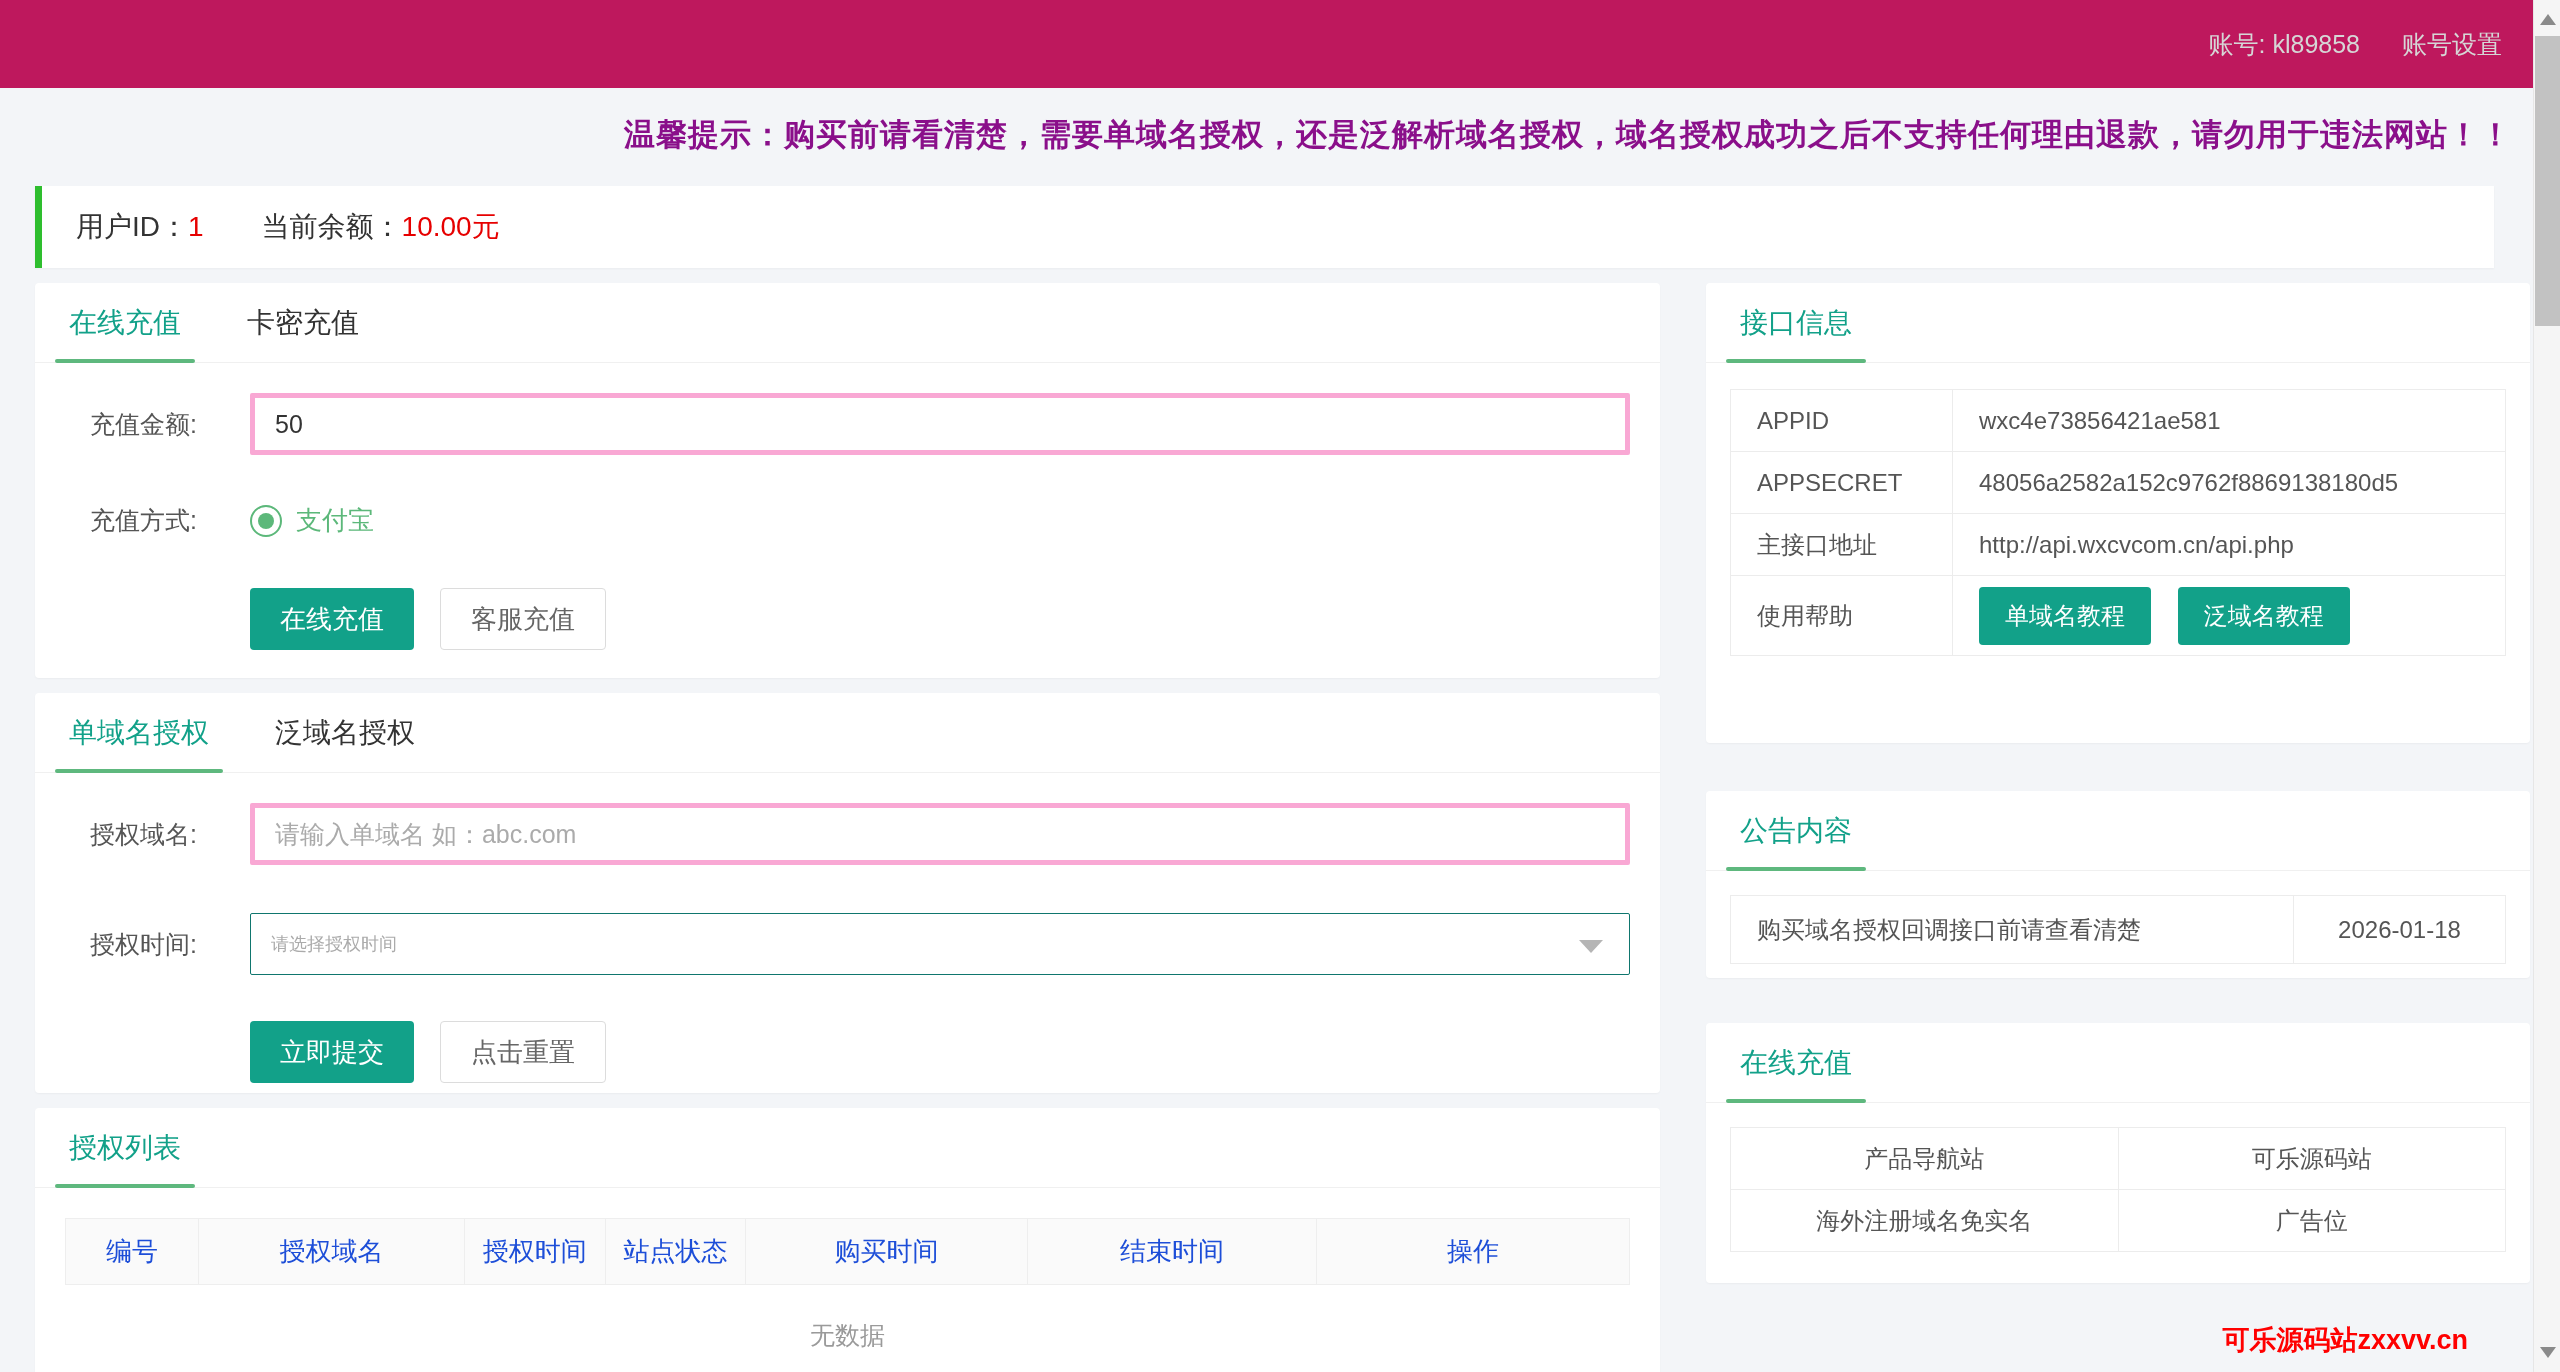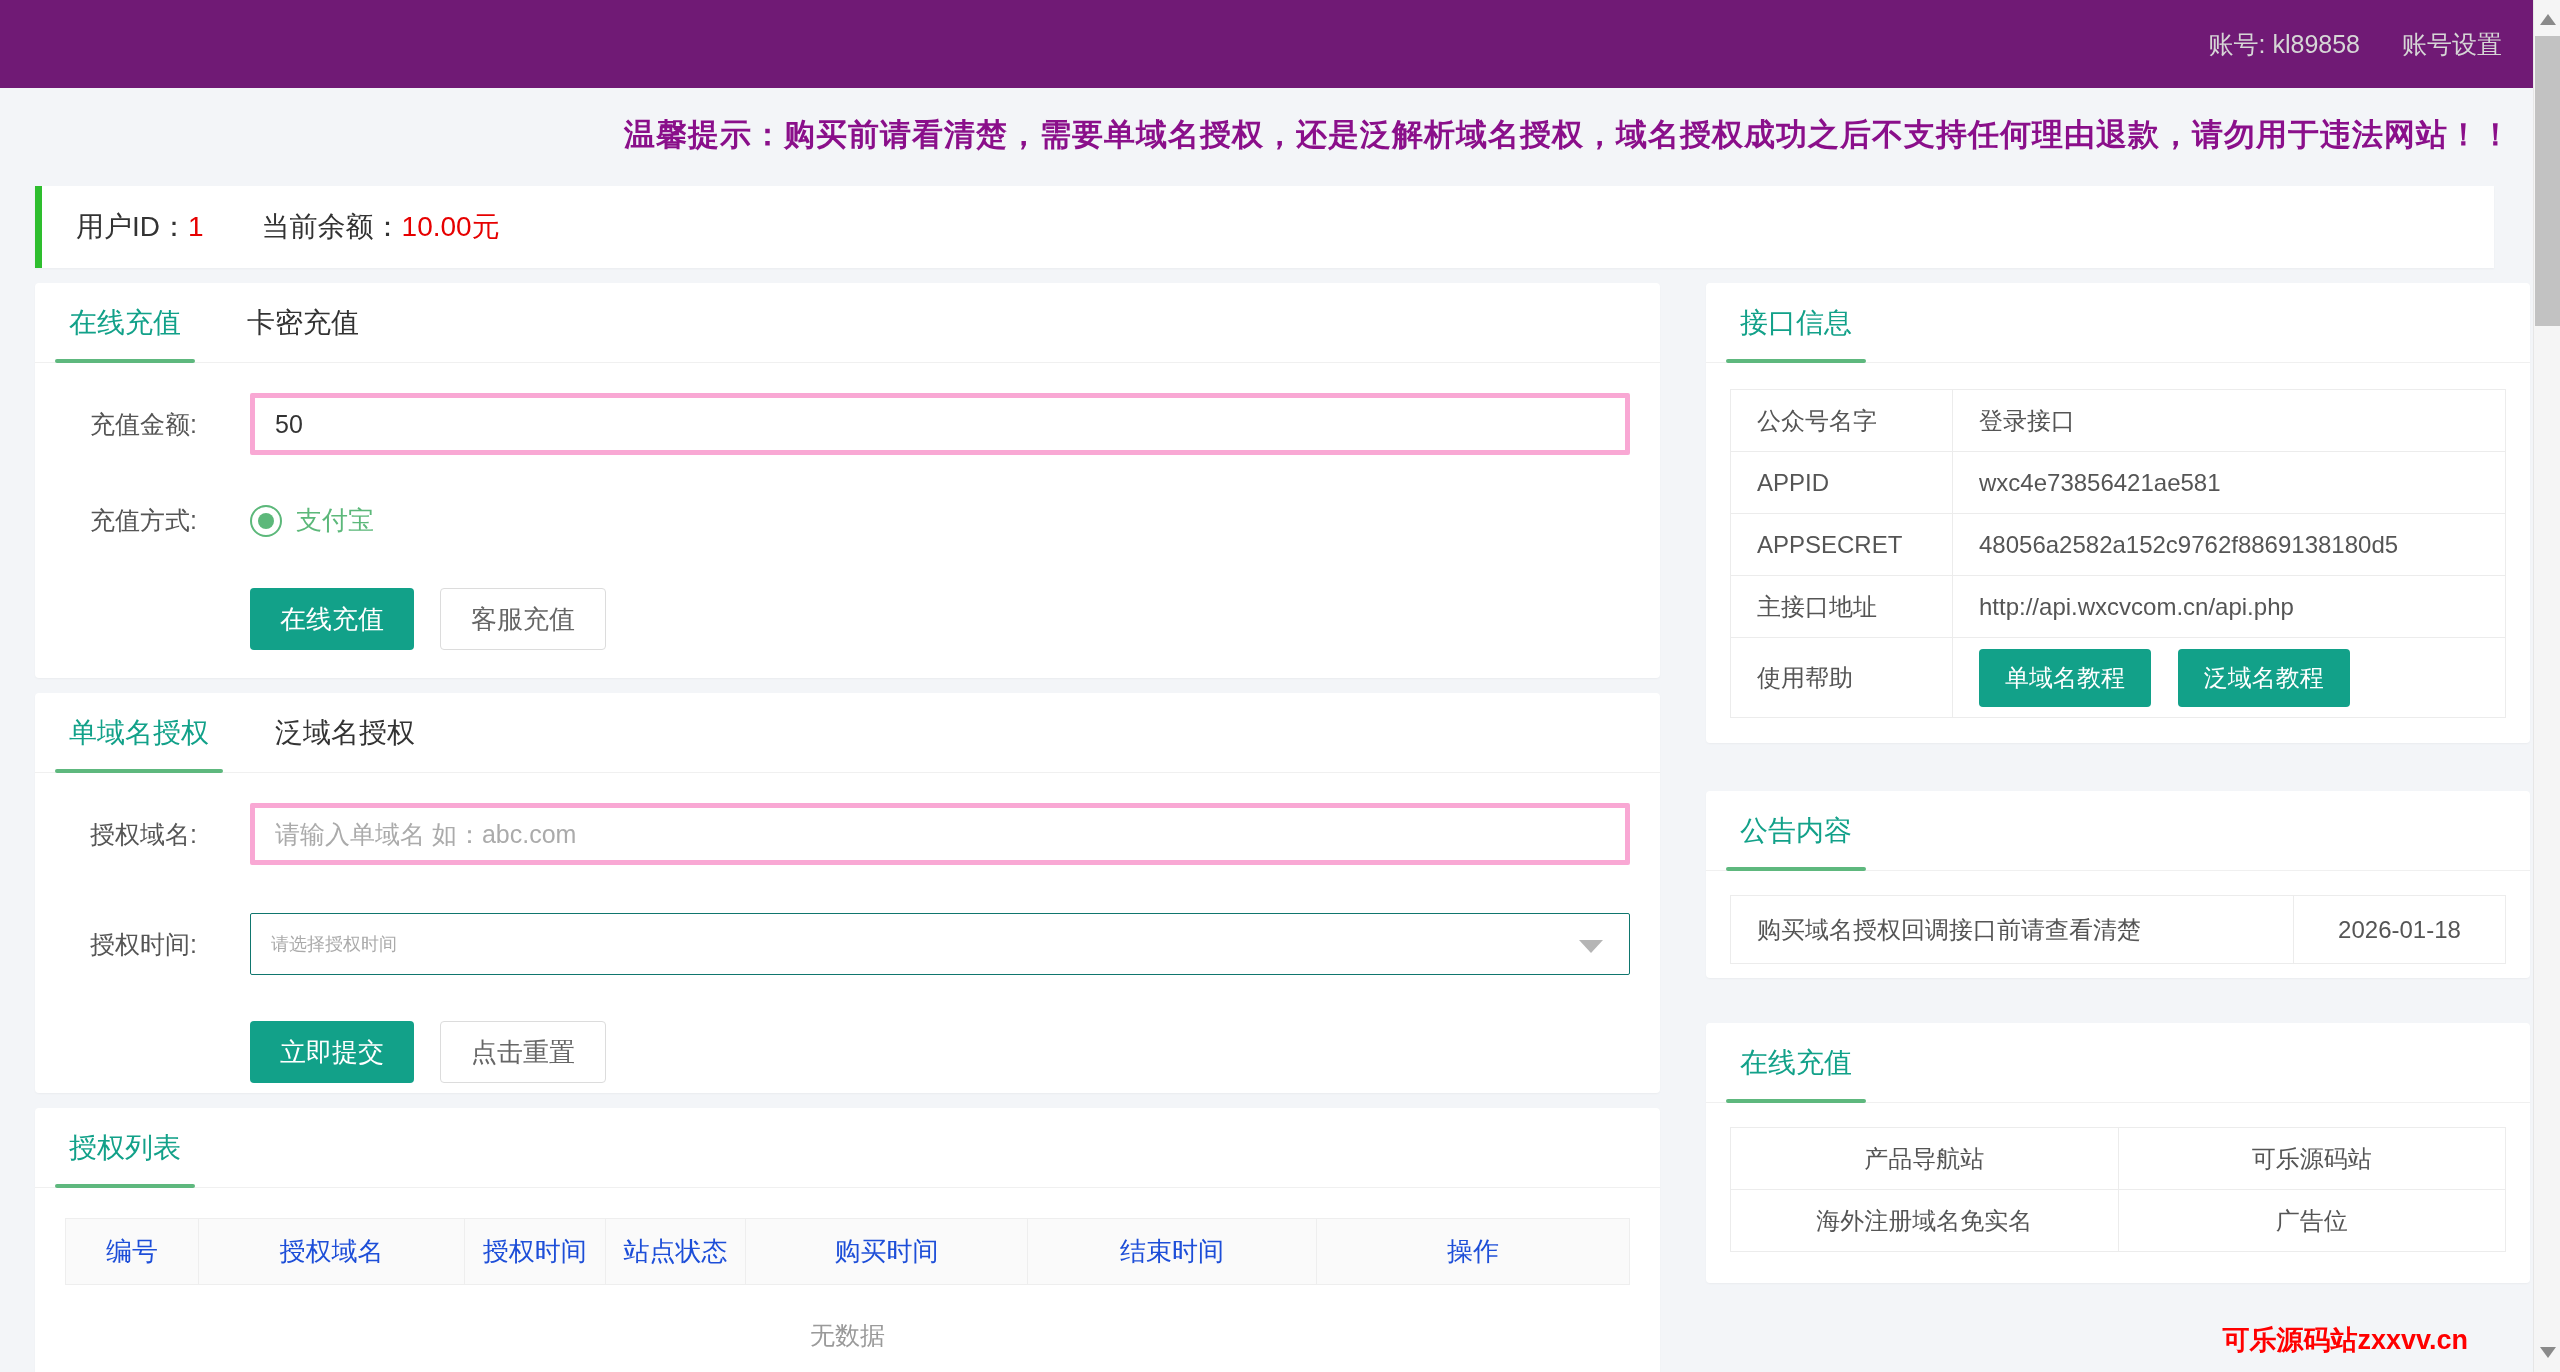--- a/index.html
+++ b/index.html
@@ -12,7 +12,7 @@
   }
   
   .topbar {
-    height:88px; background:#701a75;
+    height:88px; background:#be185d;
     display:flex; align-items:center; justify-content:flex-end;
     gap:42px; padding-right:58px;
     font-size:25px; color:#d6d6d6;

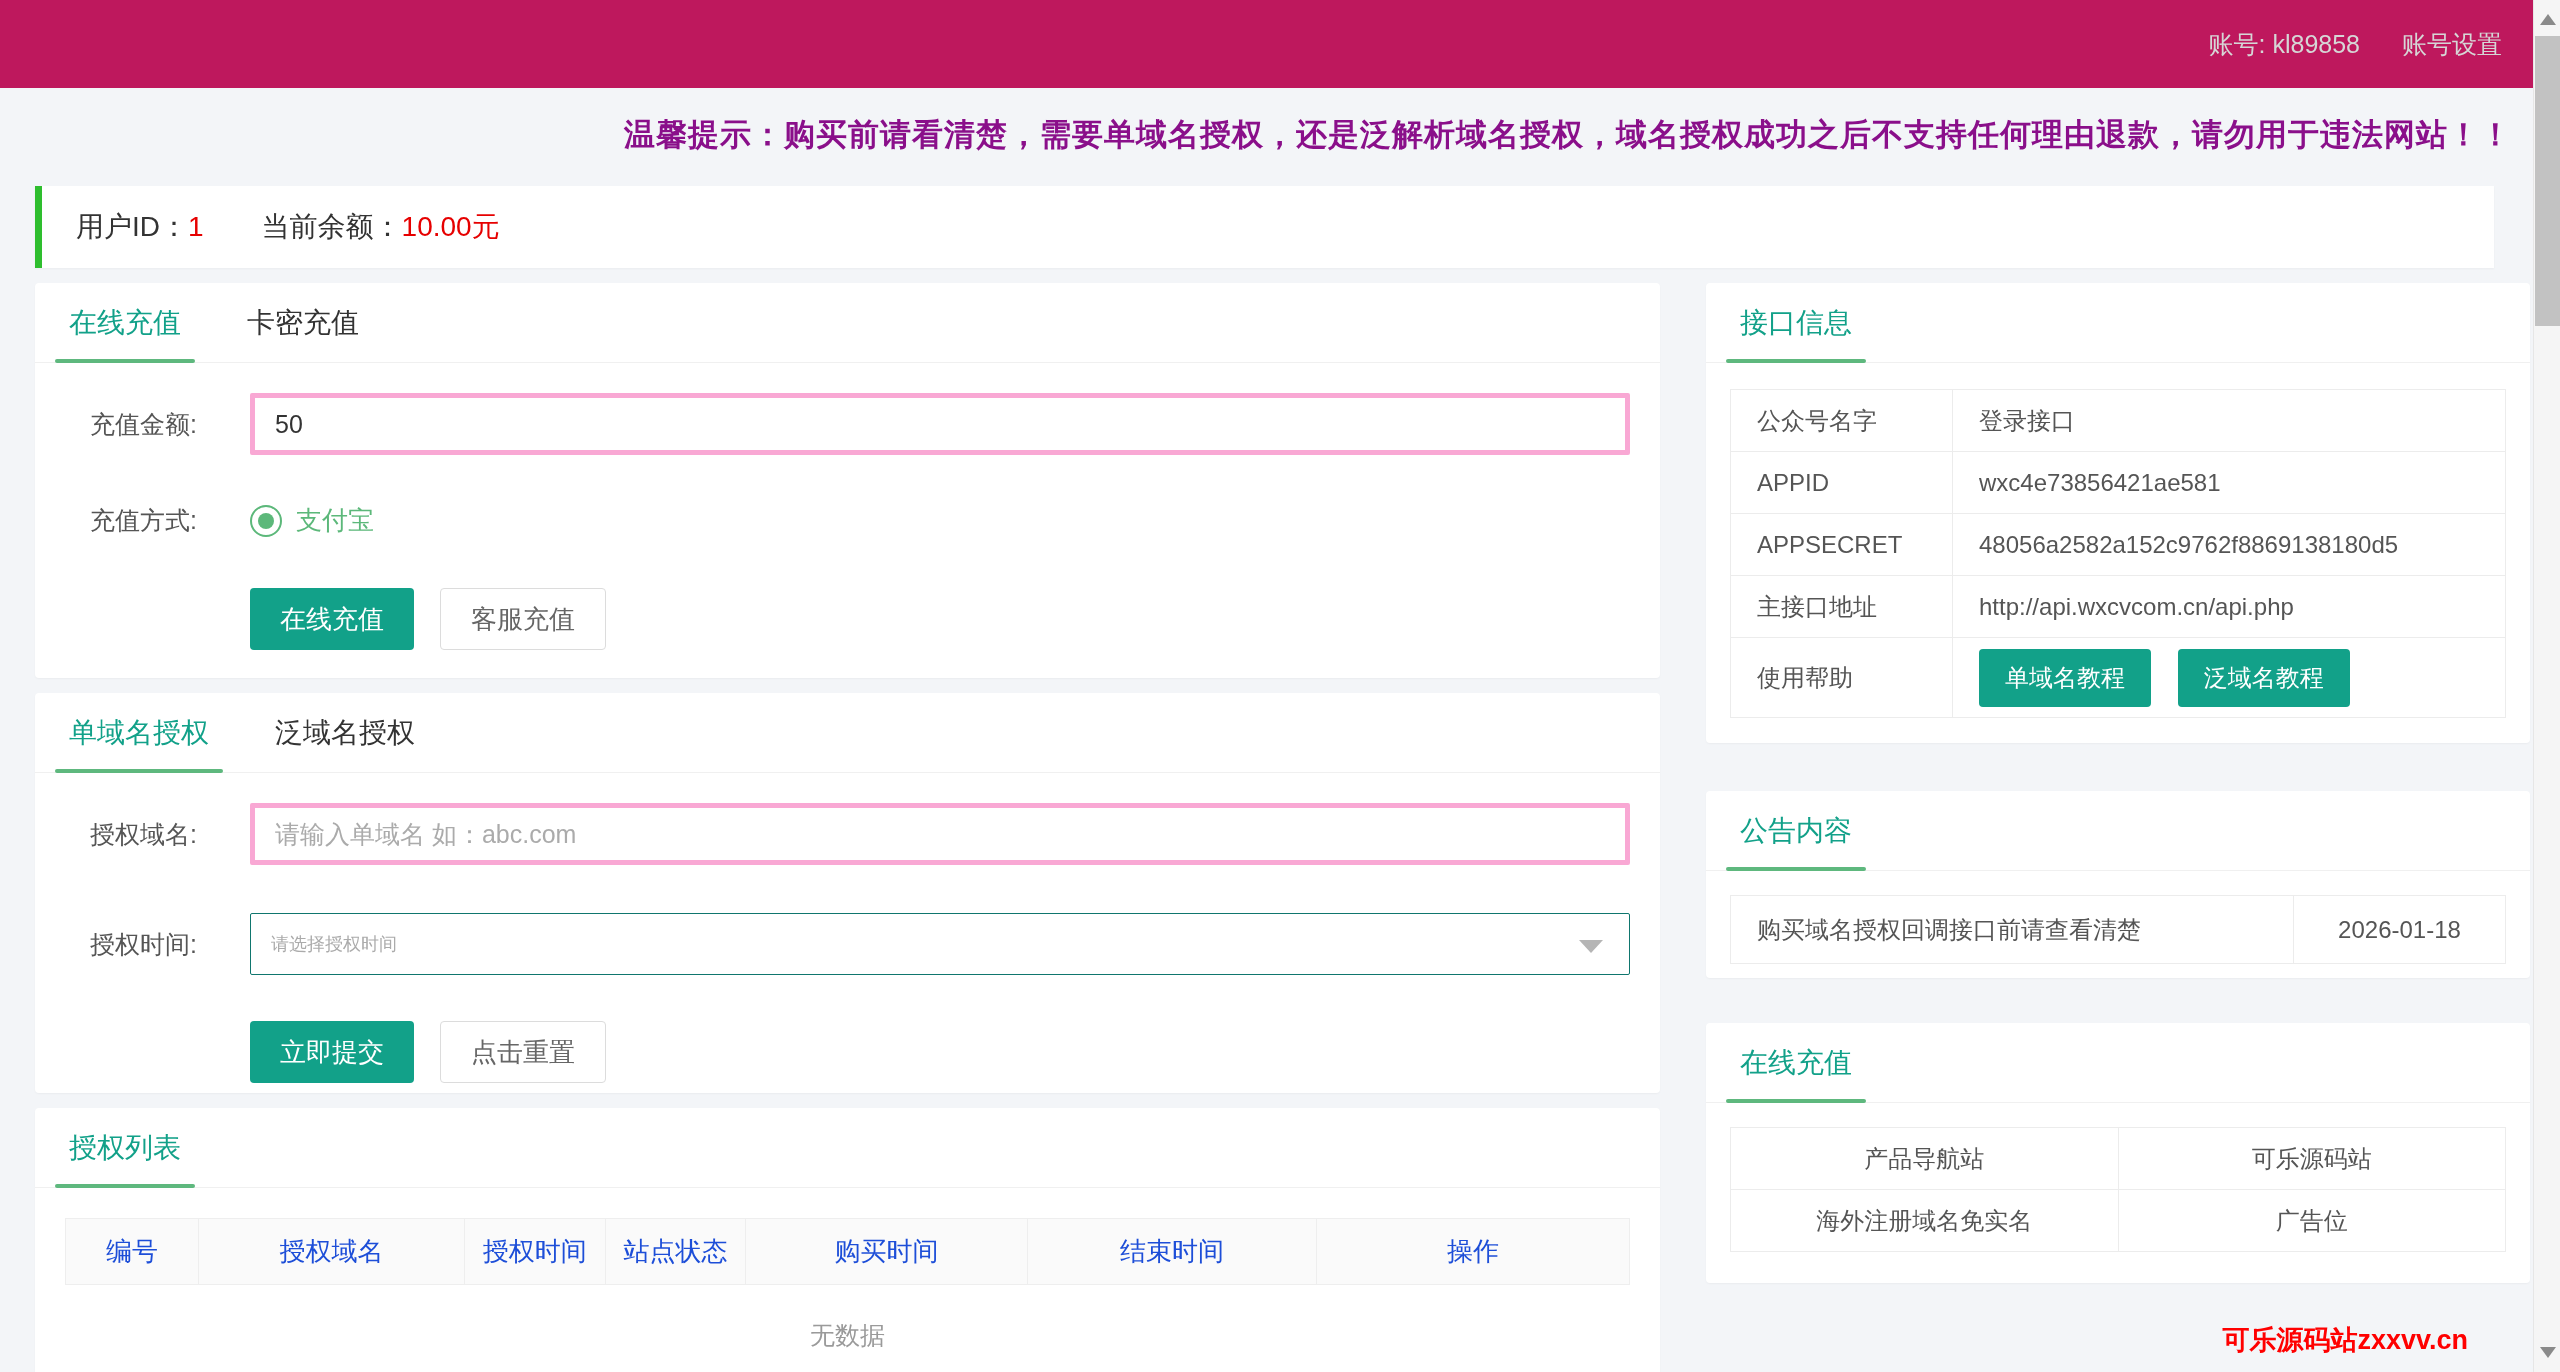--- a/index.html
+++ b/index.html
@@ -291,10 +291,6 @@
       <div class="info-body">
         <table class="info">
           <tbody>
-              <tr>
-            <td class="k">公众号名字</td>
-            <td>登录接口</td>
-          </tr>
           <tr>
             <td class="k">APPID</td>
             <td>wxc4e73856421ae581</td>

